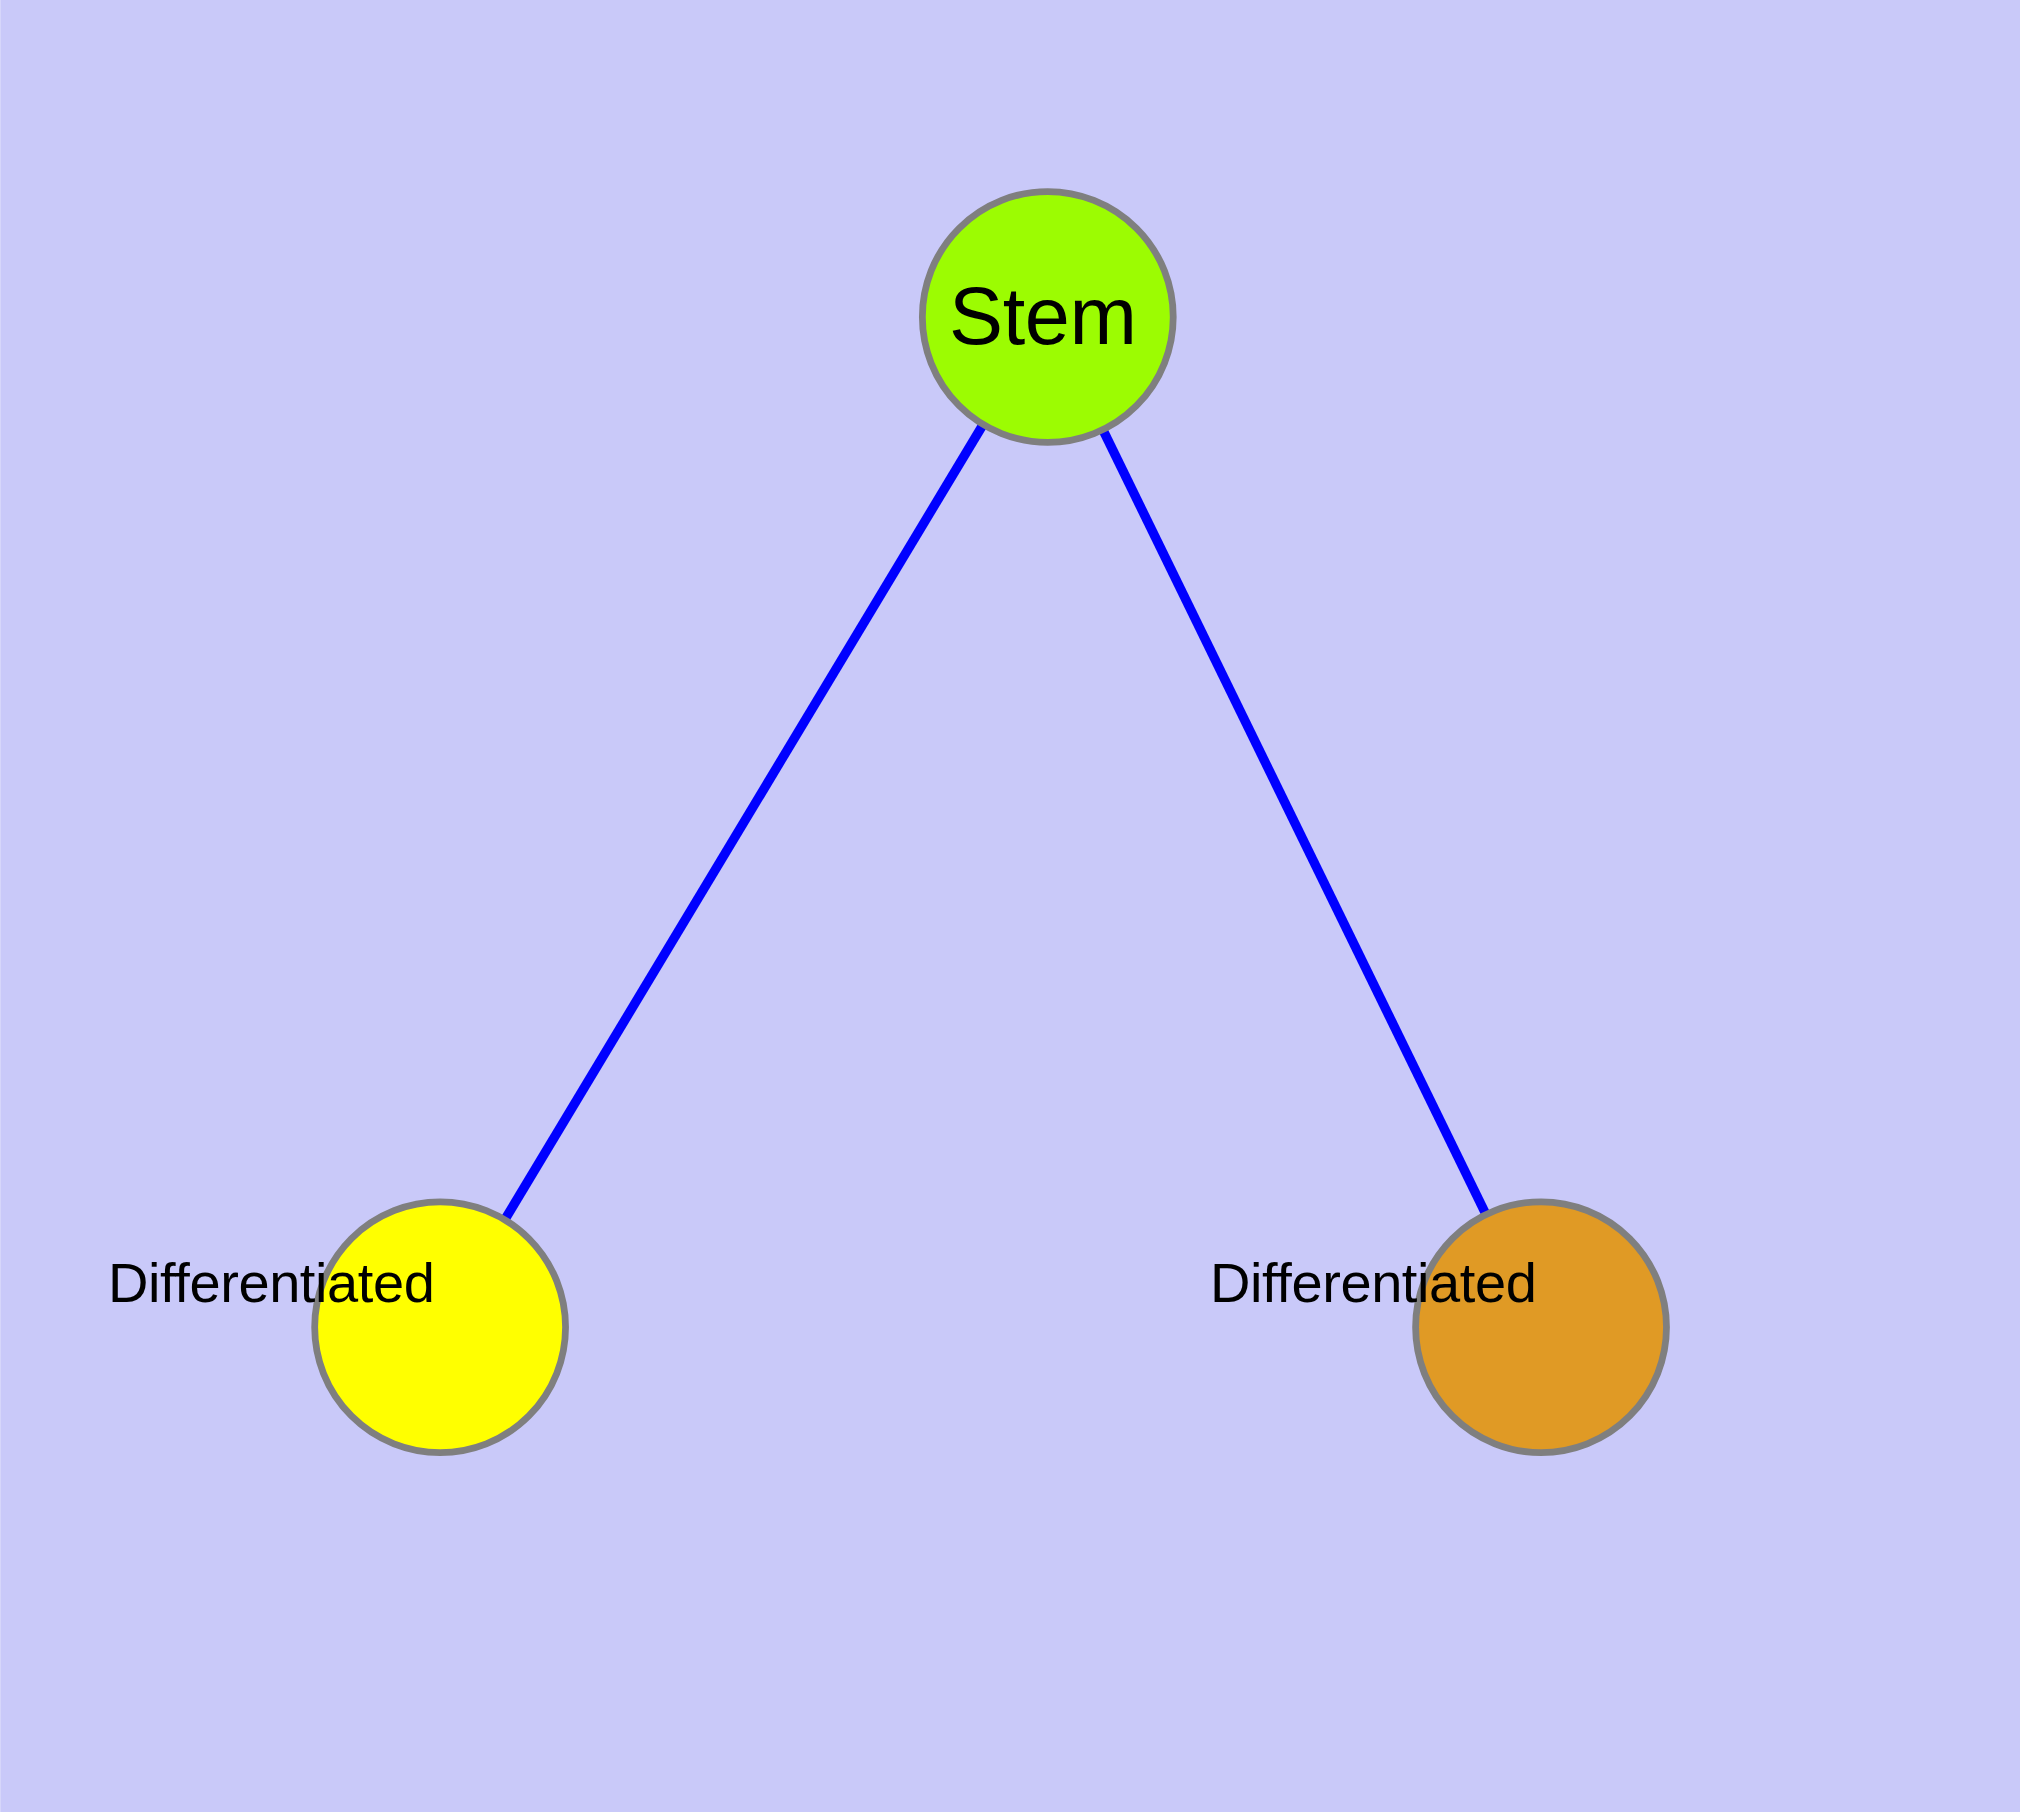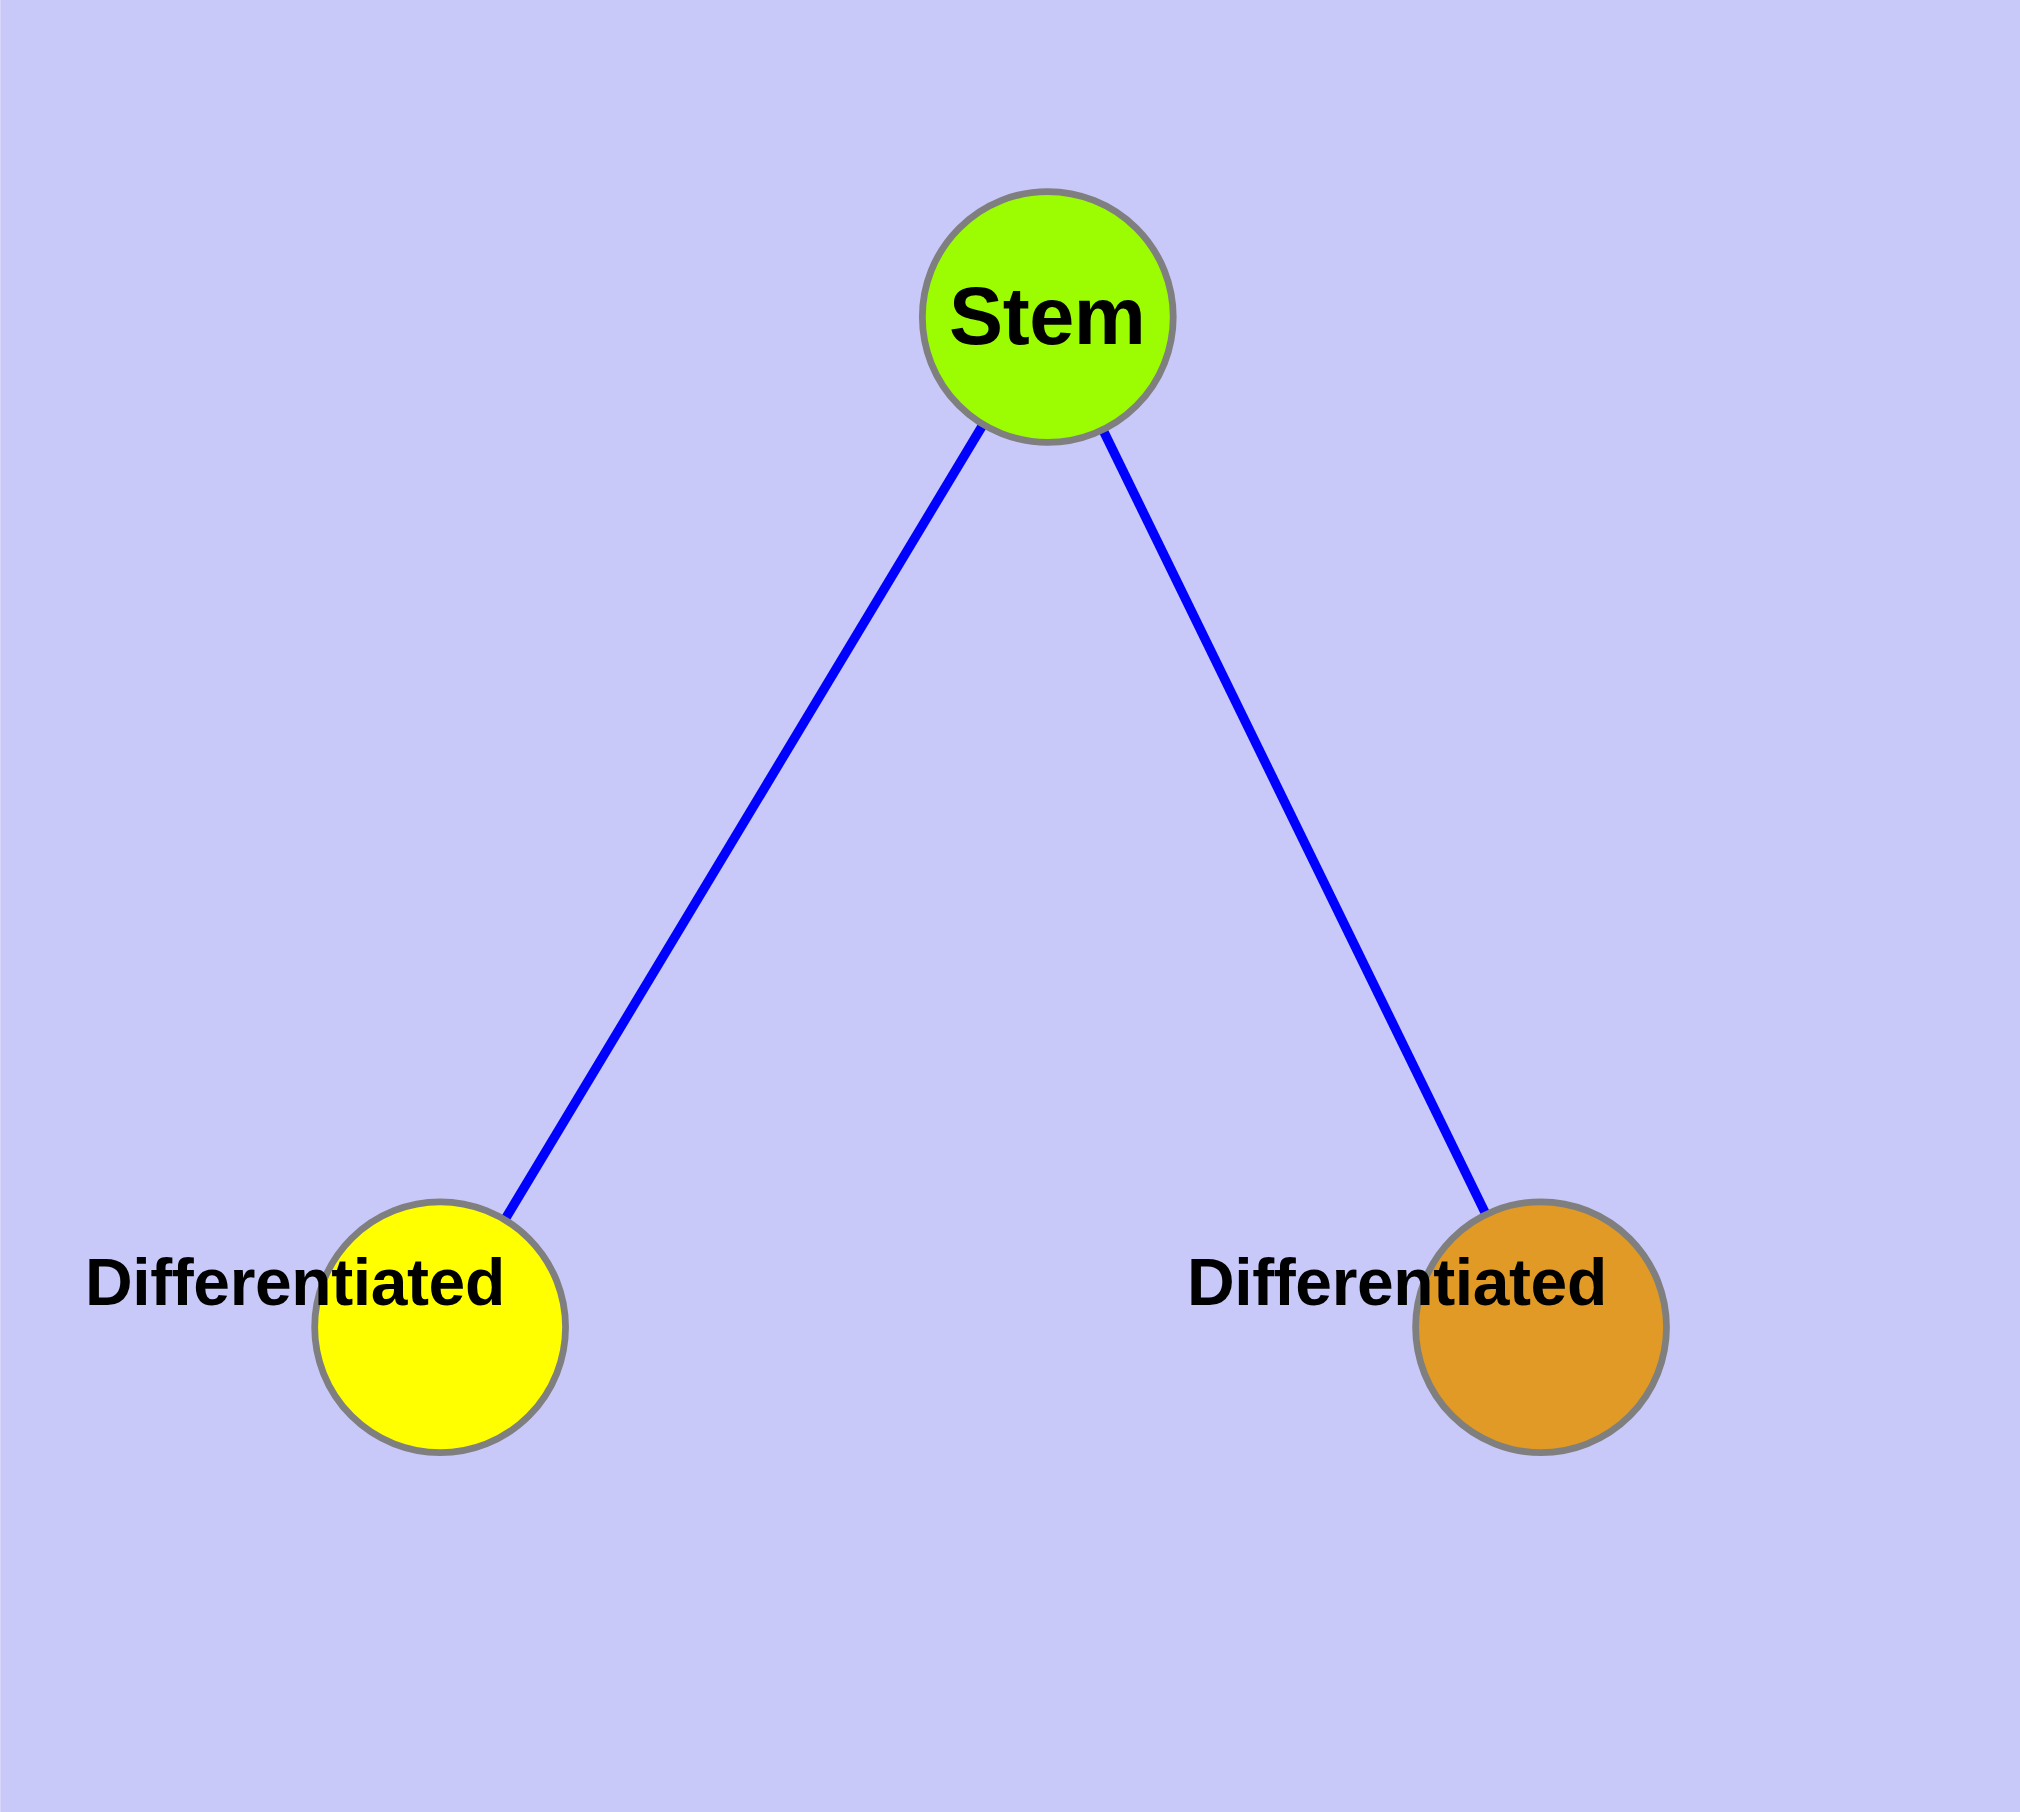--- a/index.html
+++ b/index.html
@@ -34,7 +34,7 @@
   .node-label {
     position: absolute;
     text-align: right;
-    font-weight: bold;
+    font-weight: normal;
     color: #000000;
     line-height: 89px;
     white-space: nowrap;

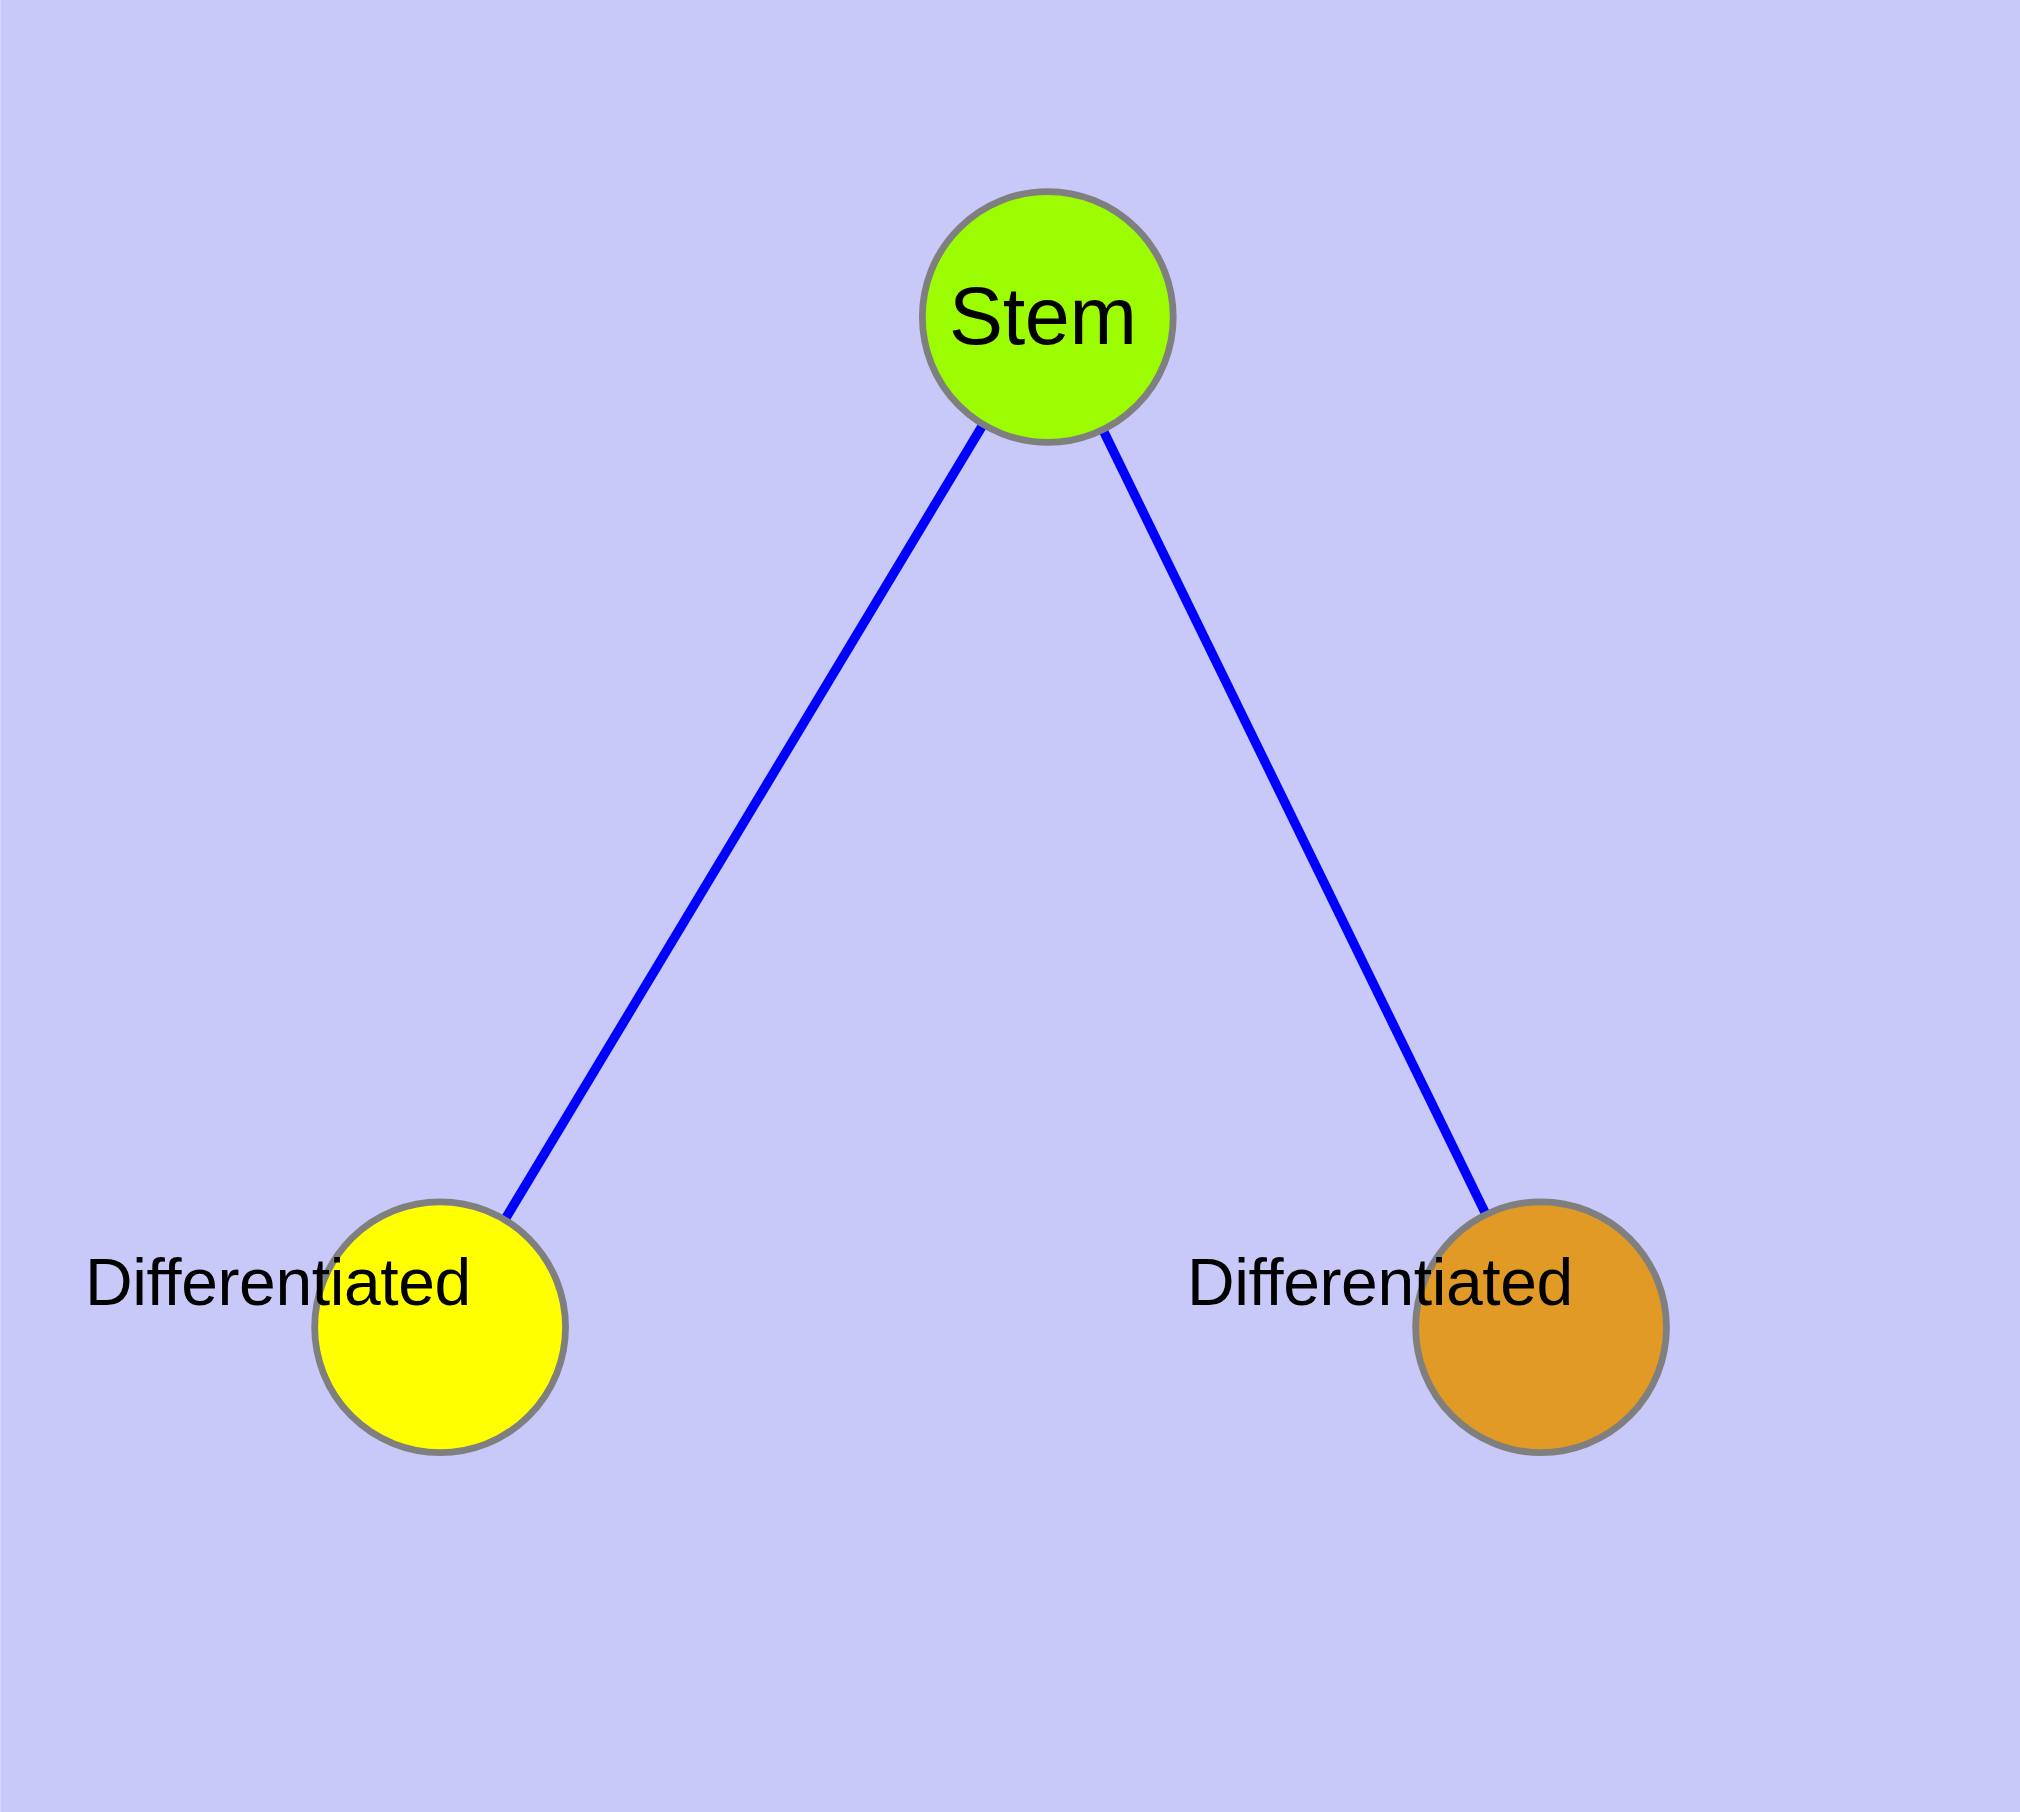--- a/index.html
+++ b/index.html
@@ -45,7 +45,8 @@
     font-size: 81px;
   }
   .label-multi {
-    font-size: 66px;
+    font-size: 56px;
+    margin-left: 23px;
   }
 </style>
 </head>

